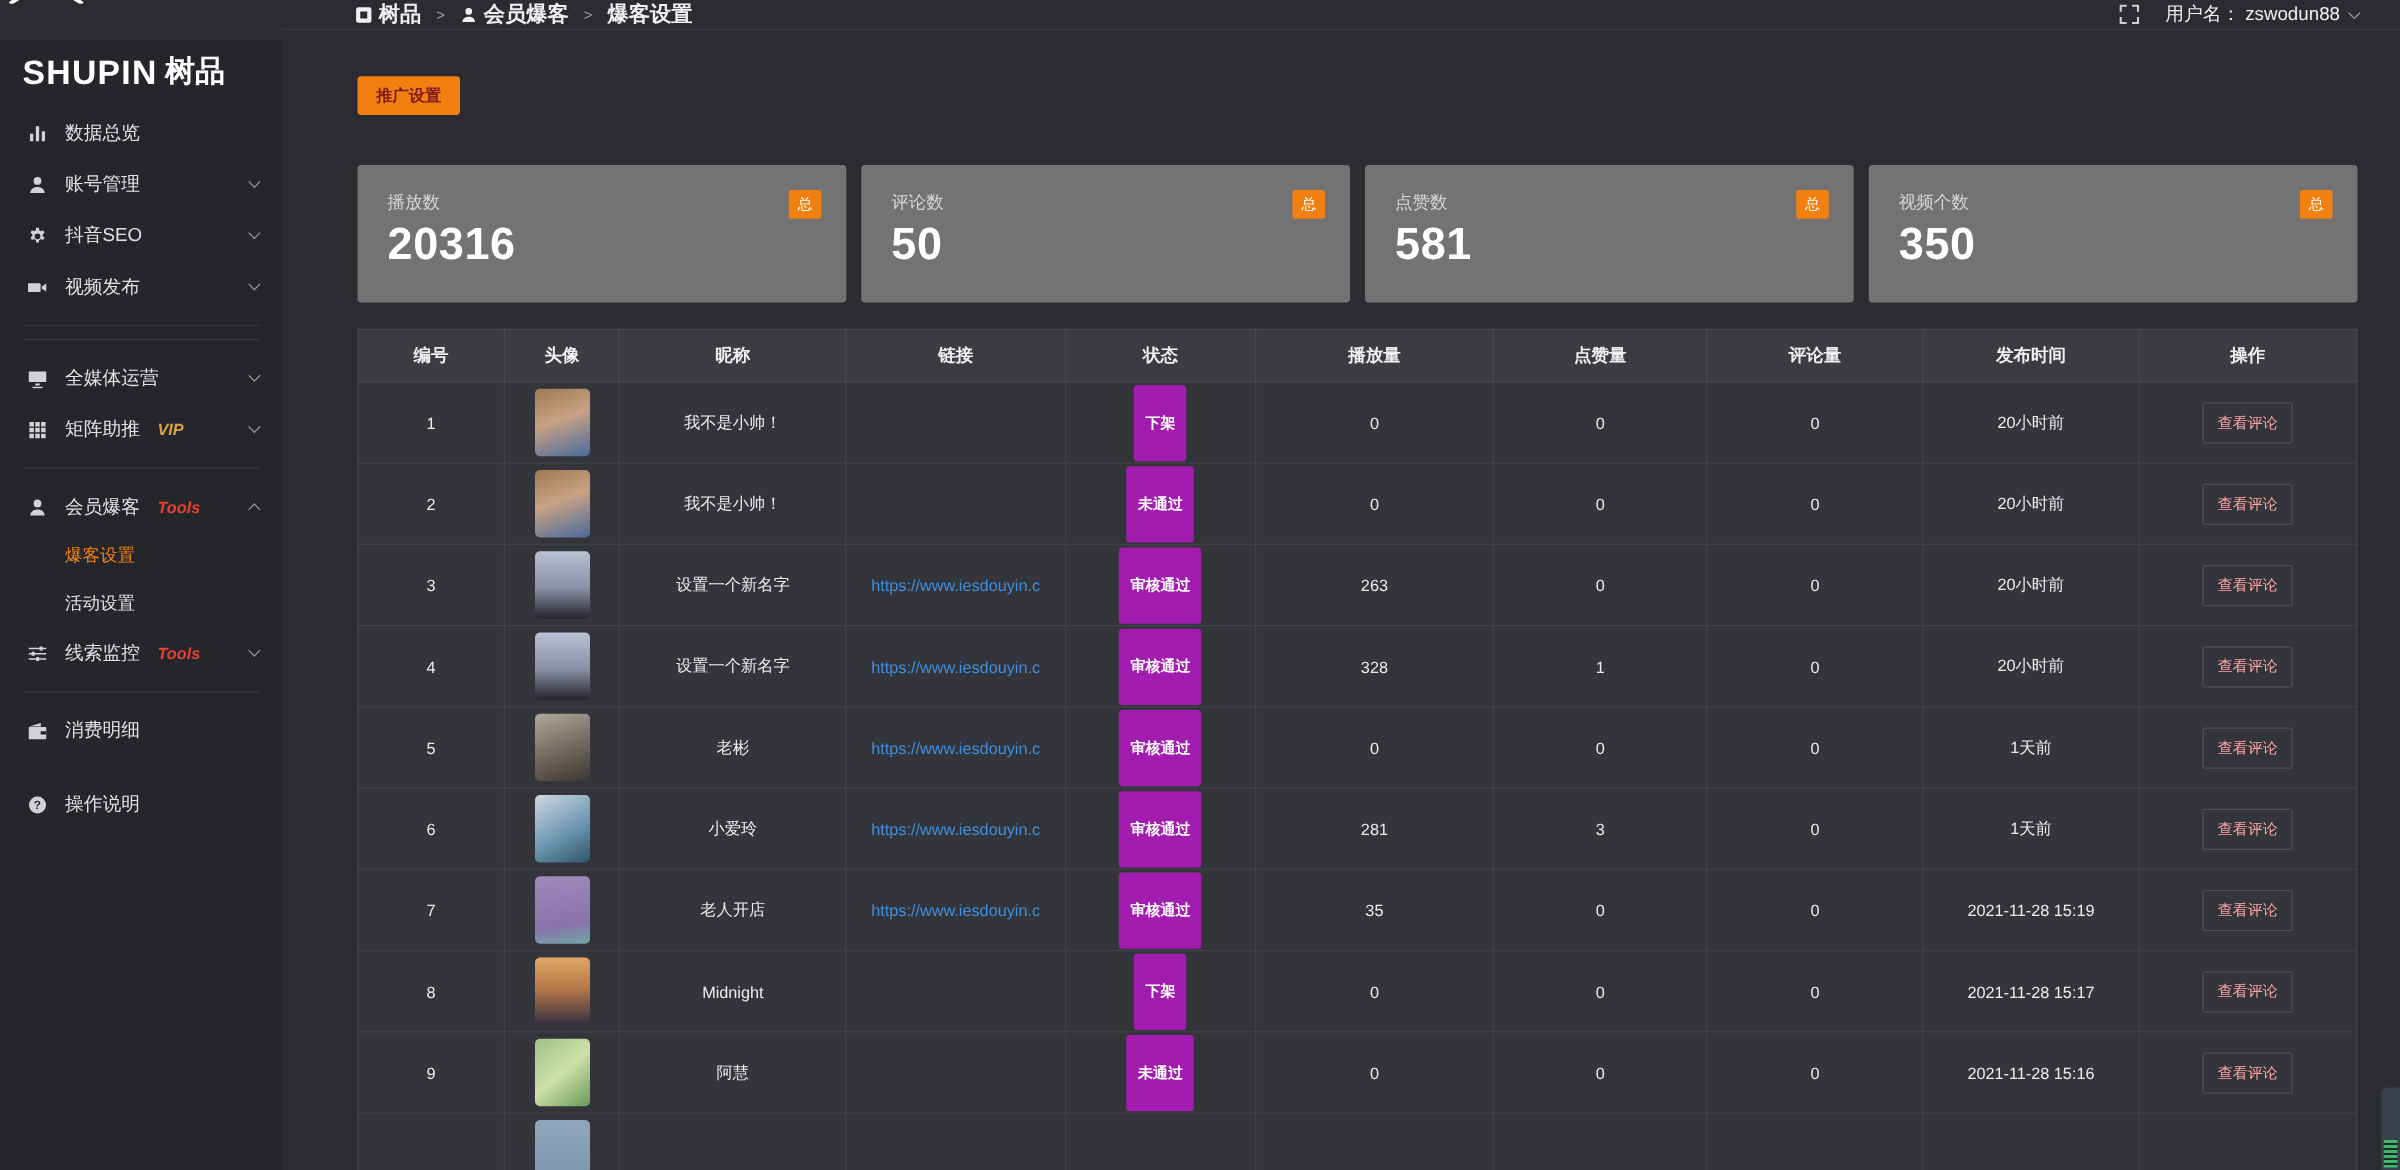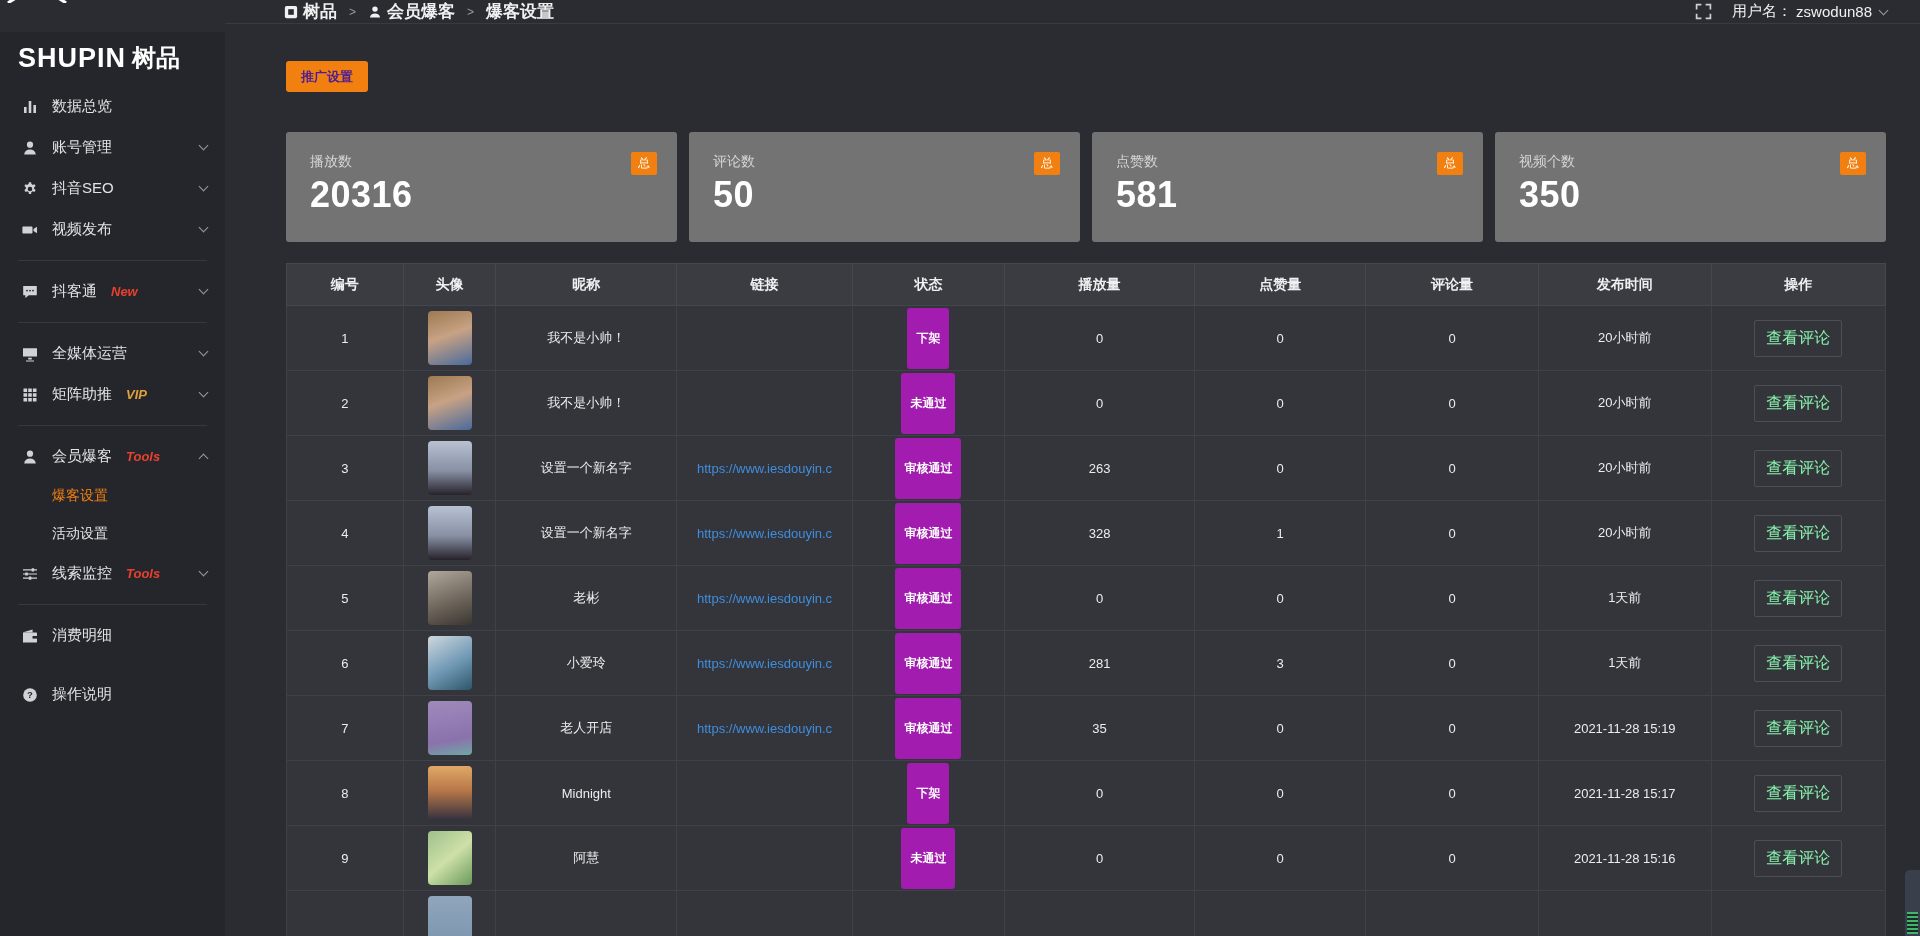--- a/index.html
+++ b/index.html
@@ -46,7 +46,7 @@
 
   
   .content { padding:37px 34px 0 61px; }
-  .promo-btn { height:31px; padding:0 15px; background:#f28011; color:#4c1d95; border:none; border-radius:3px; font-size:13px; font-weight:bold; cursor:pointer; font-family:inherit; }
+  .promo-btn { height:31px; padding:0 15px; background:#f28011; color:#7f1d1d; border:none; border-radius:3px; font-size:13px; font-weight:bold; cursor:pointer; font-family:inherit; }
   .stats { display:flex; gap:12px; margin-top:40px; }
   .stat-card { flex:1; background:#737373; height:110px; border-radius:3px; position:relative; padding:21px 20px 0 24px; }
   .stat-label { font-size:14px; color:#d5d5d8; }

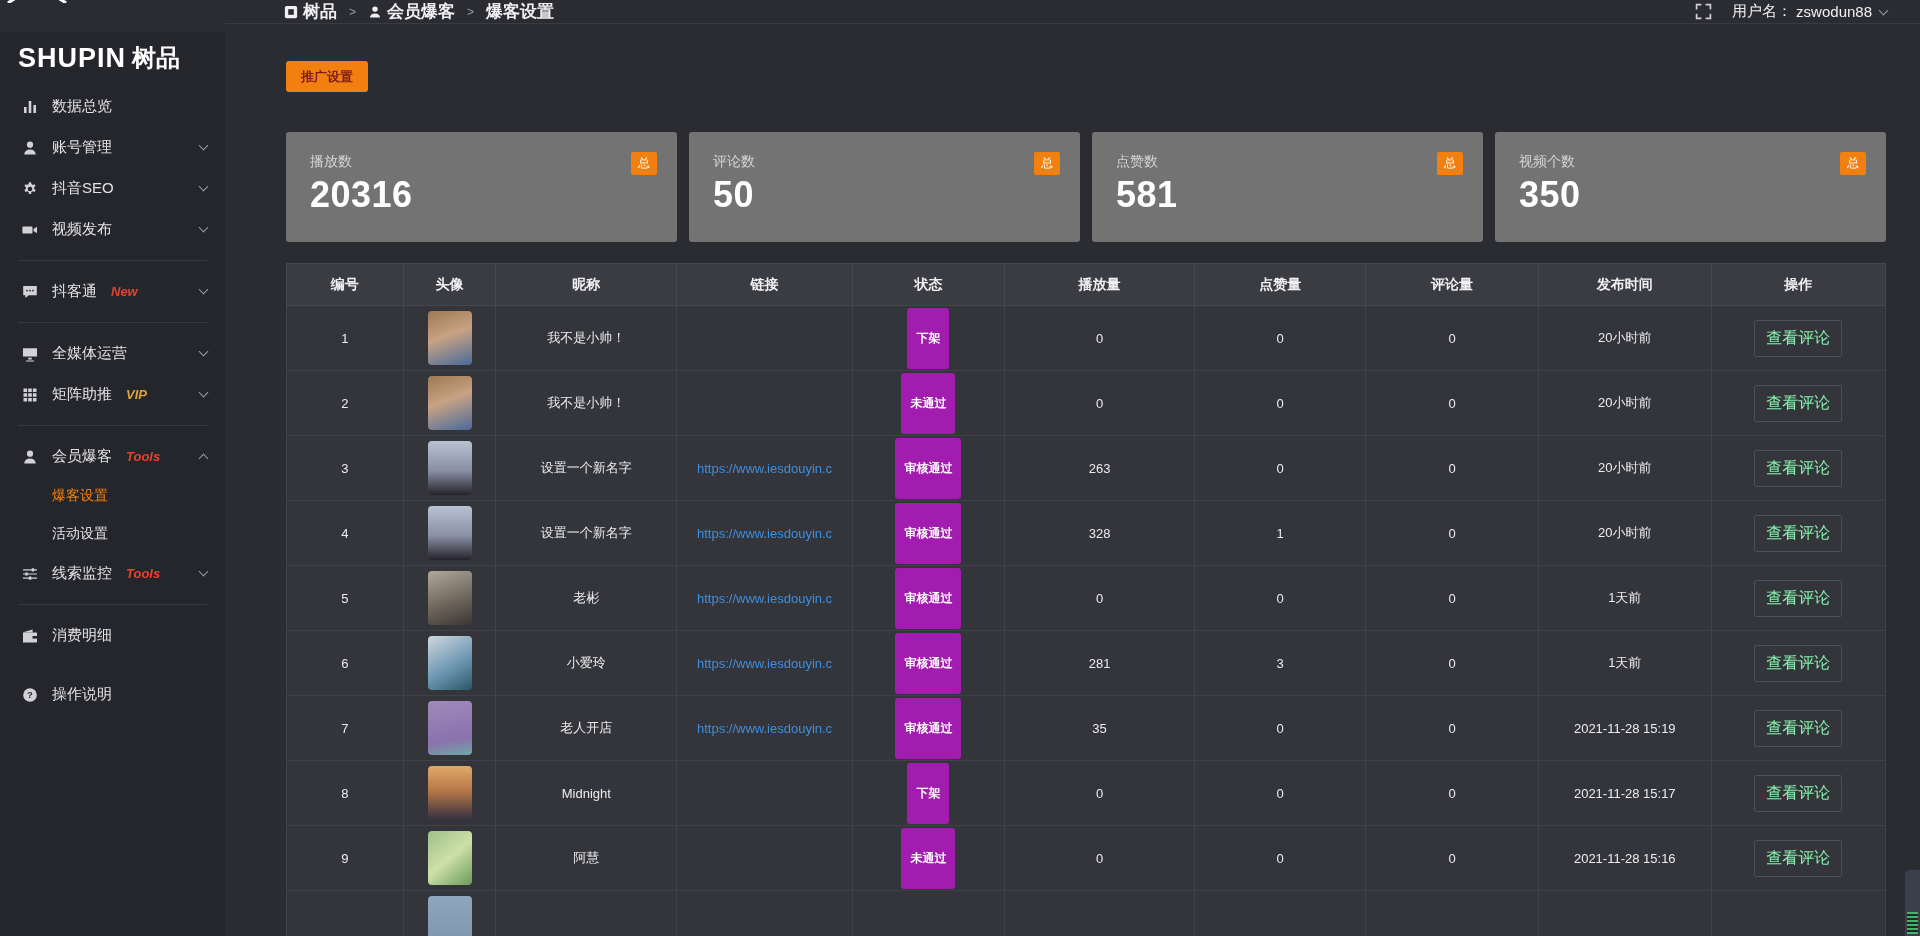--- a/index.html
+++ b/index.html
@@ -135,21 +135,6 @@
       <div class="divider"></div>
 
 
-      <div class="nav-item">
-        <span class="nicon">
-            <svg viewBox="0 0 16 16" fill="currentColor">
-              <path d="M1.2 2h13.6v9.2H6.8L3.4 14v-2.8H1.2z"></path>
-              <g fill="#25262b">
-                <circle cx="5" cy="6.6" r=".9"></circle>
-                <circle cx="8" cy="6.6" r=".9"></circle>
-                <circle cx="11" cy="6.6" r=".9"></circle>
-              </g>
-            </svg>
-          </span>
-        <span>抖客通</span>
-        <span class="nav-tag tag-red">New</span>
-        <span class="chev"></span>
-      </div>
 
       <div class="divider"></div>
 

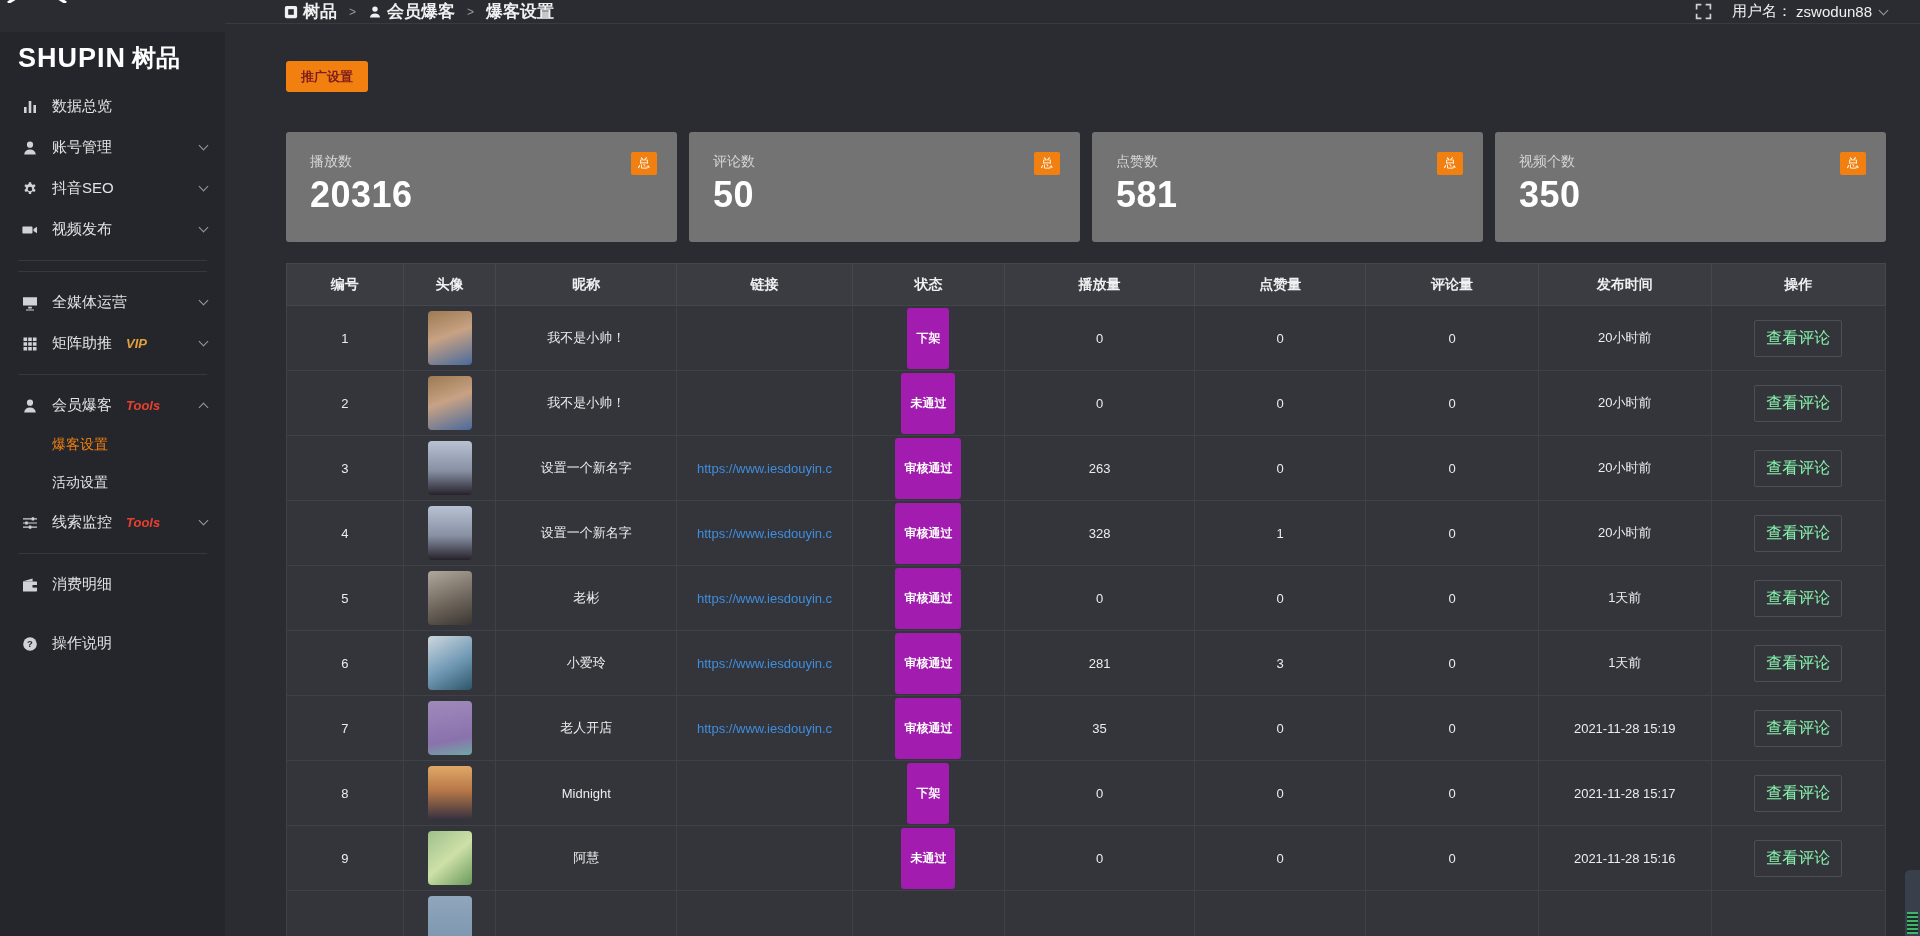--- a/index.html
+++ b/index.html
@@ -70,7 +70,7 @@
   .av10 { background:linear-gradient(180deg,#8fa6bc 0%,#7b94ac 100%); }
   .cell-link { color:#3e8ede; white-space:nowrap; overflow:hidden; display:block; padding:0 4px; text-align:center; cursor:pointer; text-decoration:none; }
   .status-badge { display:inline-block; background:#a21caf; color:#fff; font-size:12px; font-weight:bold; padding:22px 9px; border-radius:3px; }
-  .view-btn { background:transparent; border:1px solid #4e4f55; color:#86efac; font-size:16px; padding:7px 11px; border-radius:2px; cursor:pointer; font-family:inherit; }
+  .view-btn { background:transparent; border:1px solid #4e4f55; color:#fca5a5; font-size:12px; padding:7px 11px; border-radius:2px; cursor:pointer; font-family:inherit; }
 
   
   .scroll-widget { position:absolute; right:0; bottom:0; width:15px; height:66px; background:#39404c; border-radius:5px 0 0 0; }

